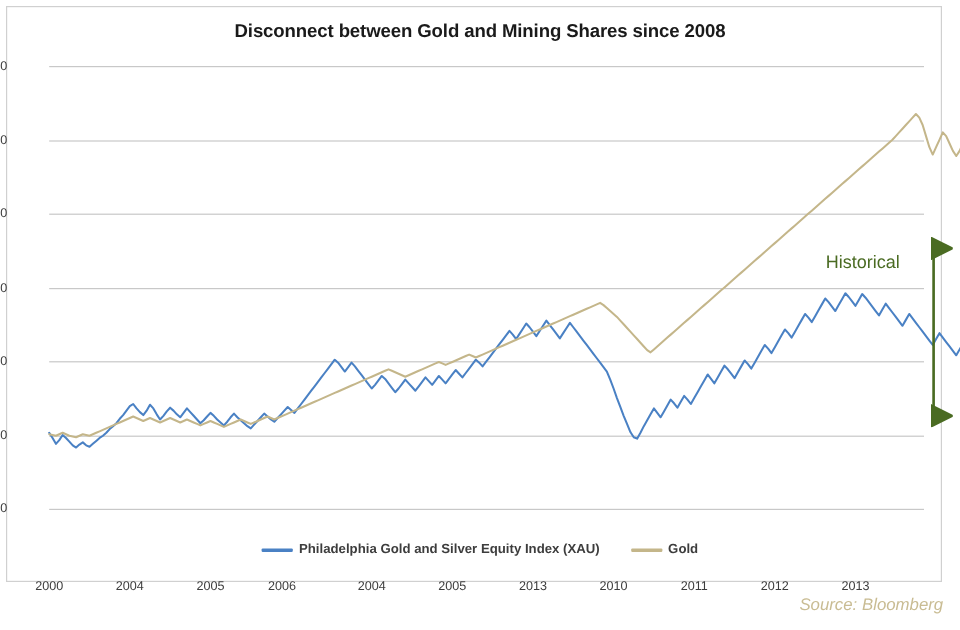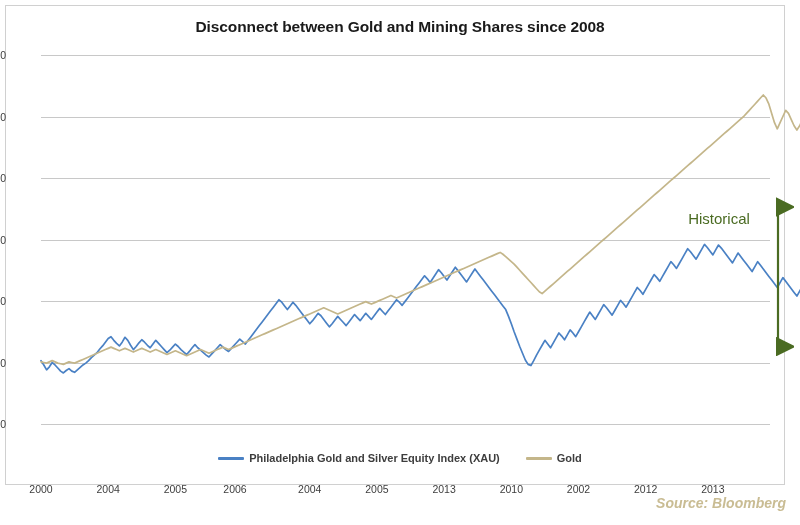--- a/index.html
+++ b/index.html
@@ -172,7 +172,7 @@
         <div class="xtick-label" style="left: 335.945px;">2005</div>
         <div class="xtick-label" style="left: 403.134px;">2013</div>
         <div class="xtick-label" style="left: 470.323px;">2010</div>
-        <div class="xtick-label" style="left: 537.512px;">2002</div>
+        <div class="xtick-label" style="left: 537.512px;">2011</div>
         <div class="xtick-label" style="left: 604.7px;">2012</div>
         <div class="xtick-label" style="left: 671.889px;">2013</div>
       </div>

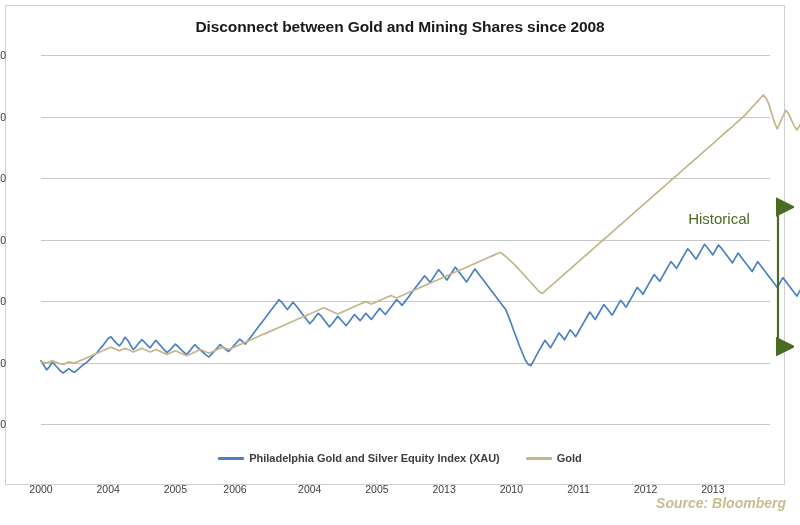--- a/index.html
+++ b/index.html
@@ -132,7 +132,6 @@
     font-style: italic;
     color: #c9bc93;
     white-space: nowrap;
-    font-weight: bold;
   }
 </style>
 </head>

